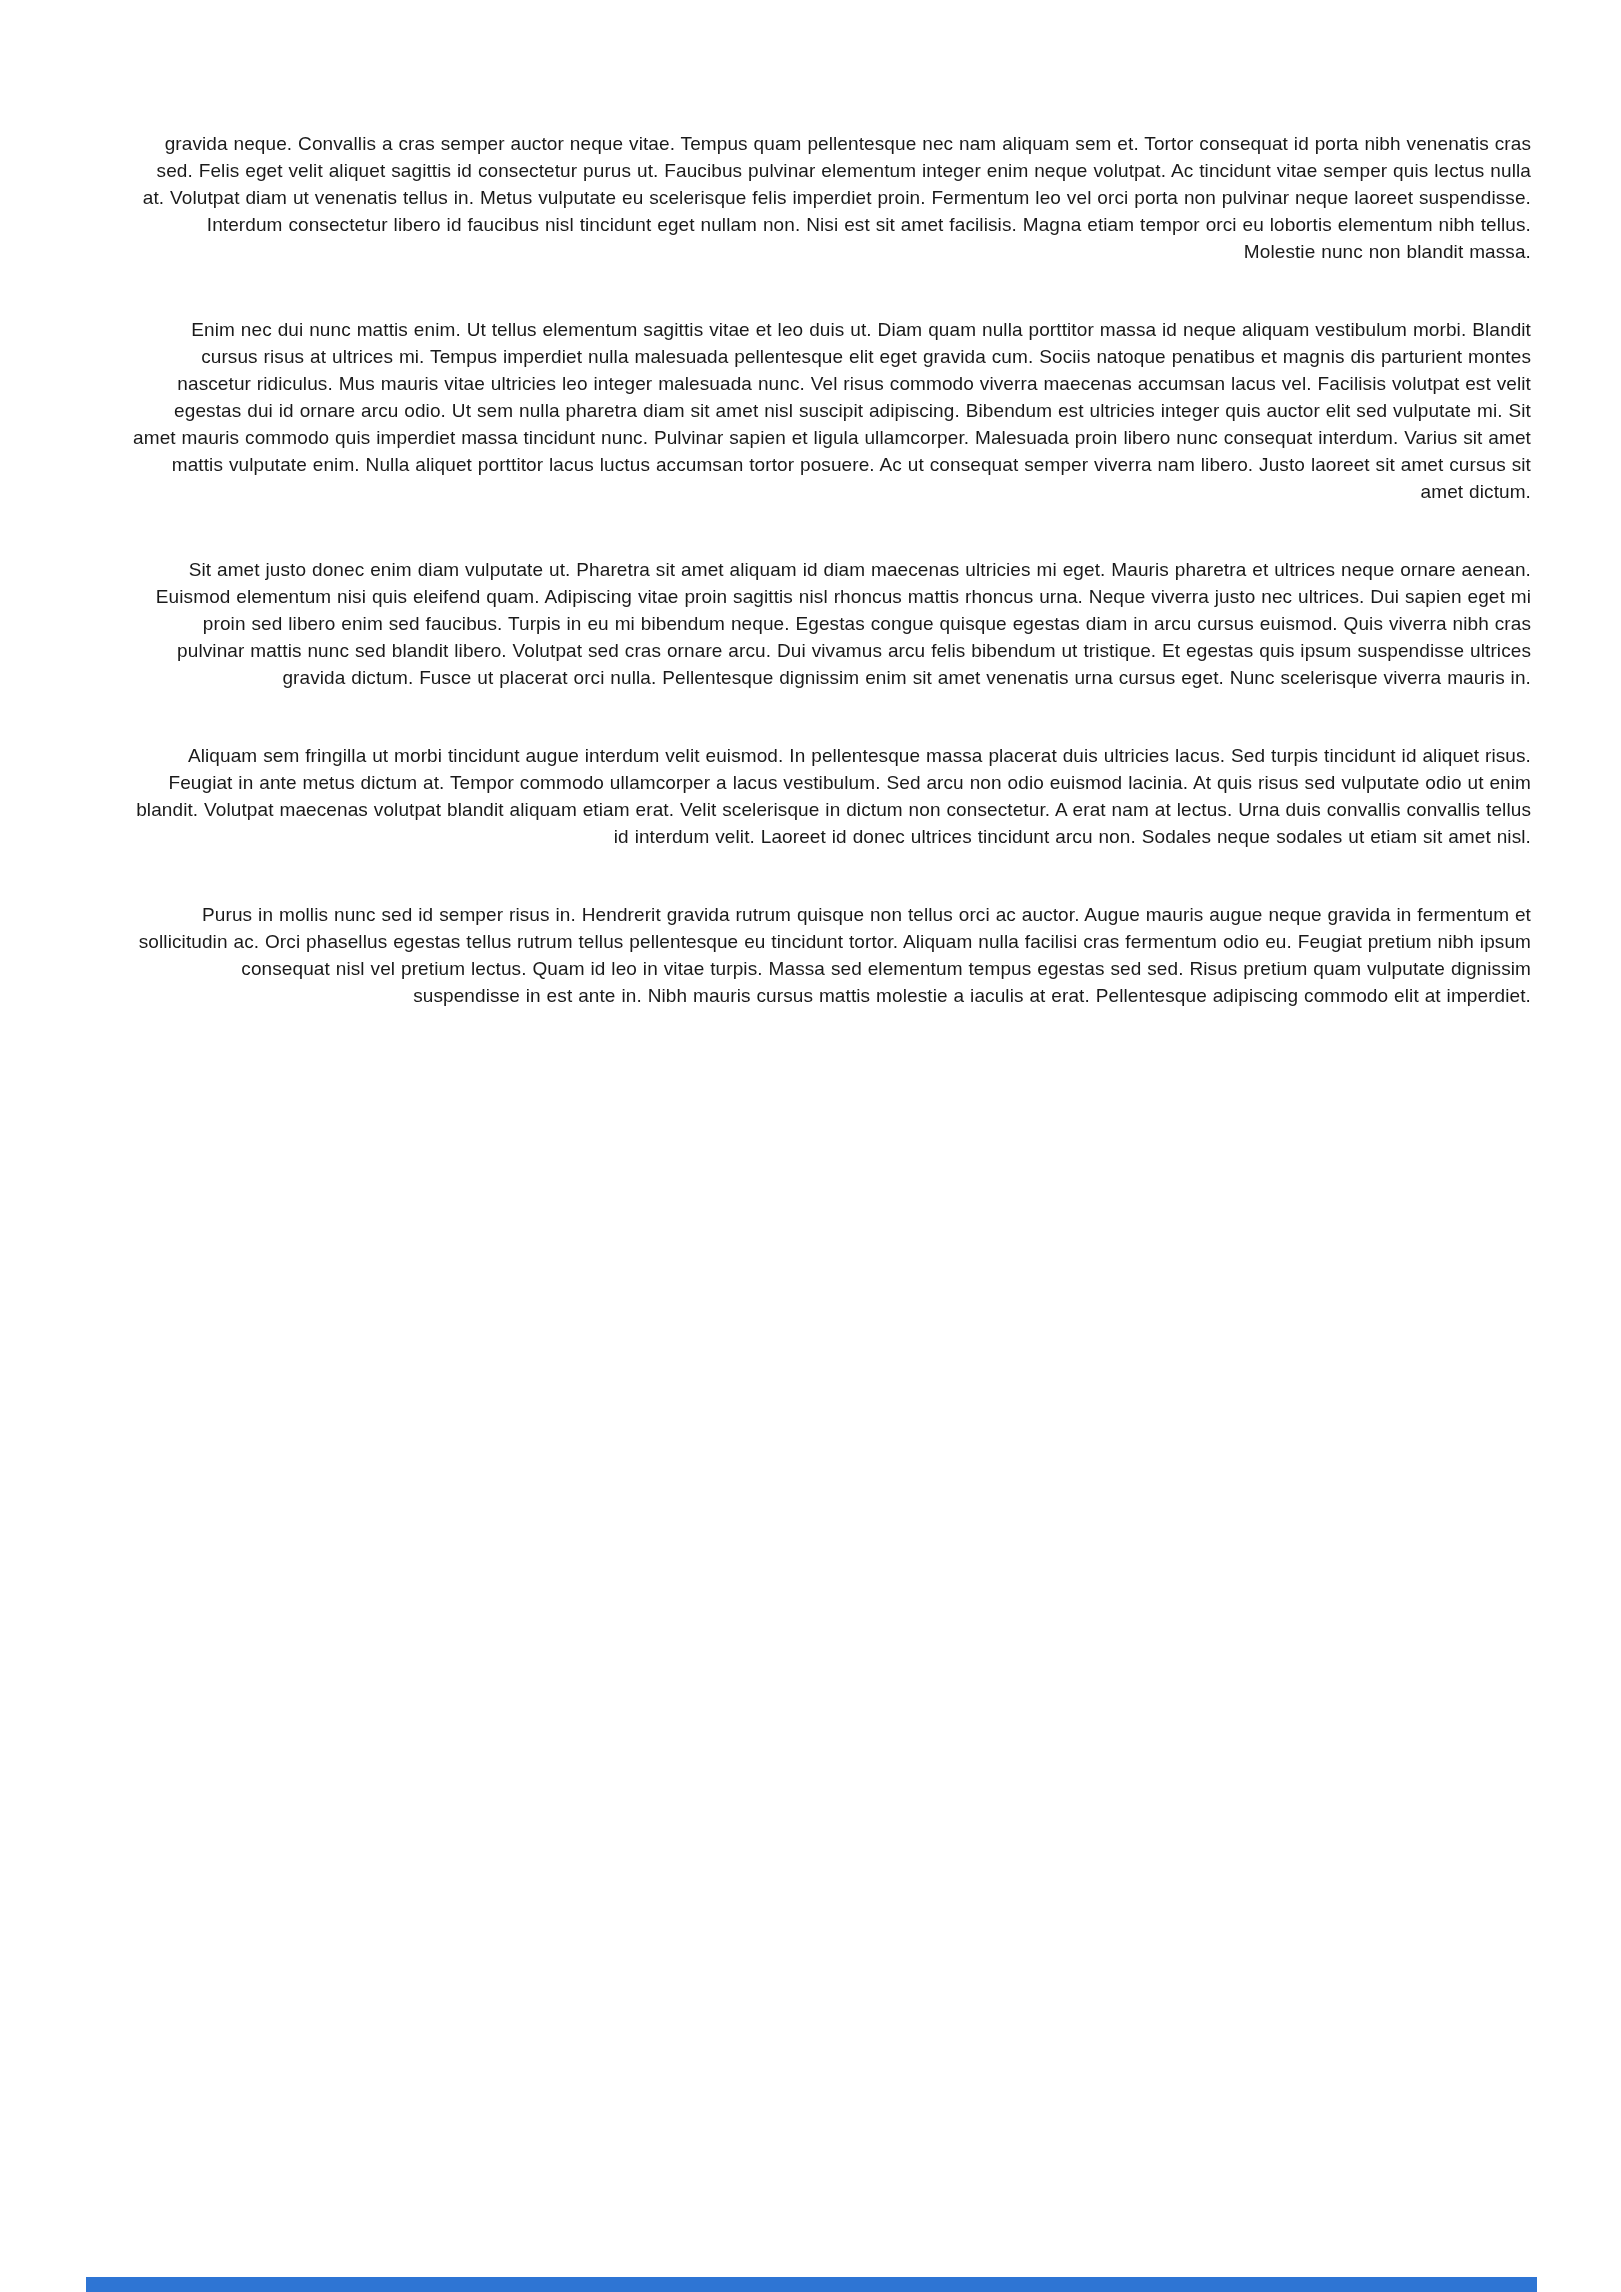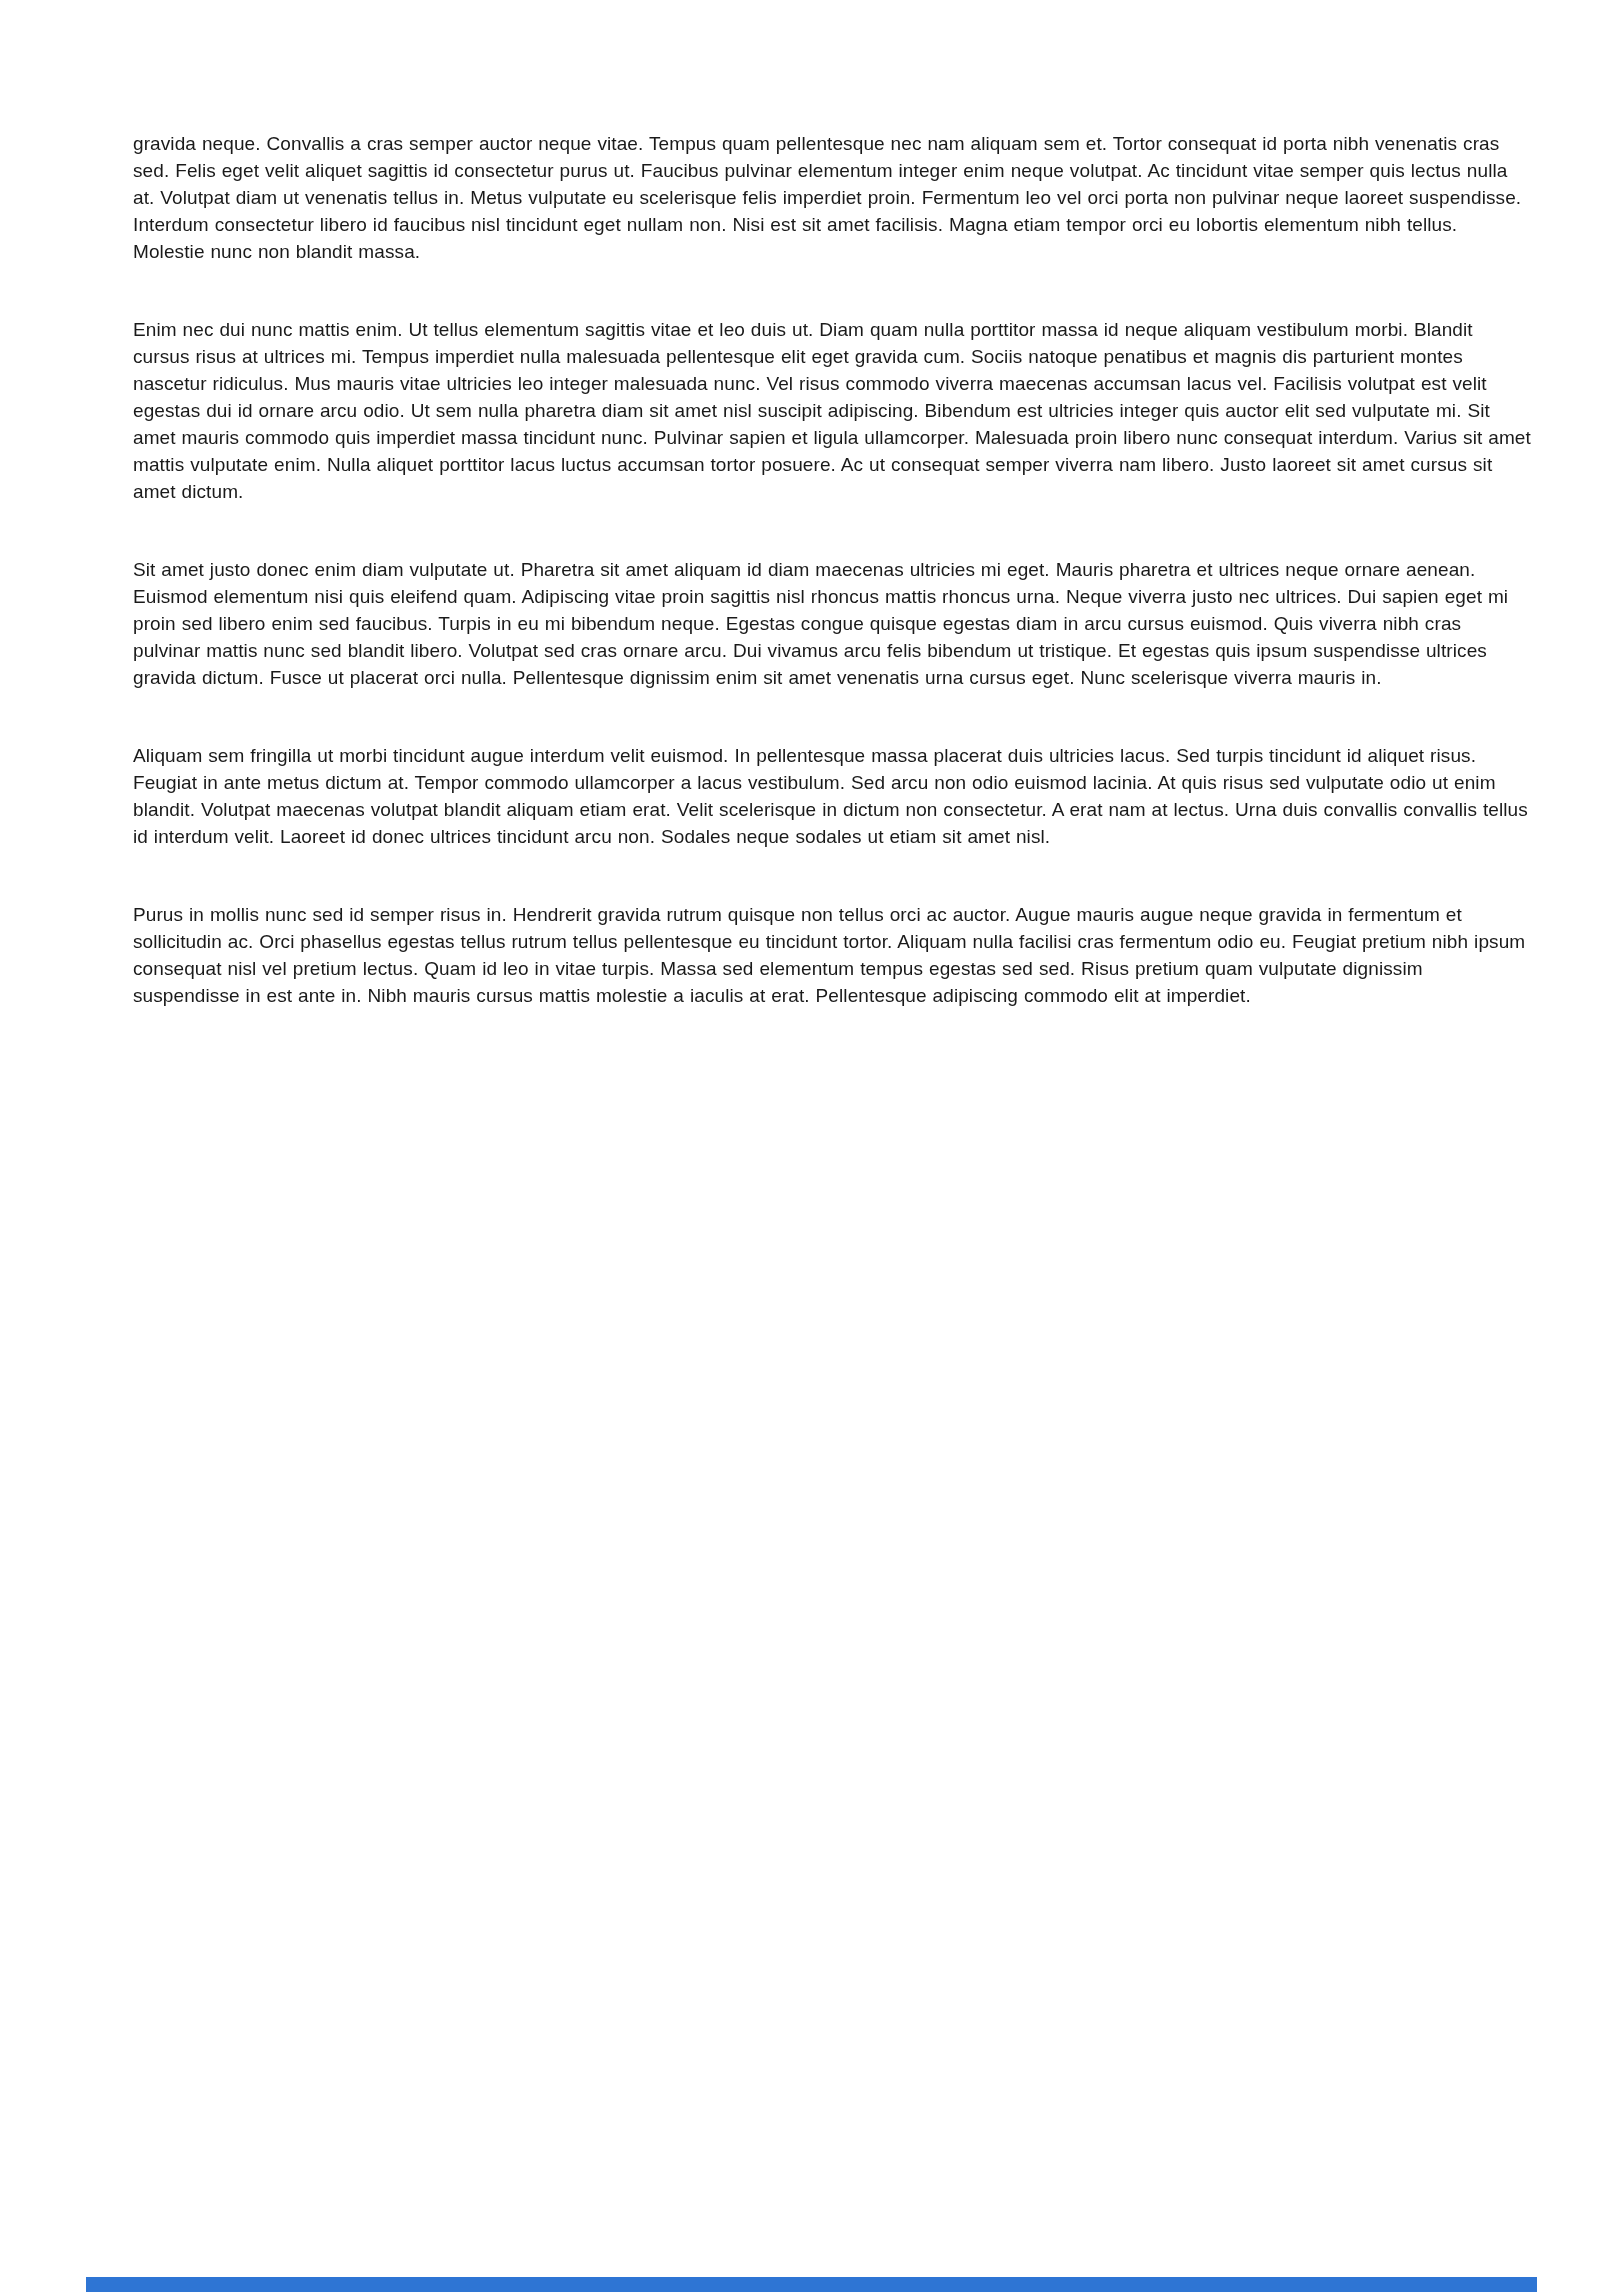--- a/index.html
+++ b/index.html
@@ -29,7 +29,7 @@
     color: #1a1a1a;
     letter-spacing: 0.1px;
     margin: 0 0 51px 0;
-    text-align: left;
+    text-align: right;
     word-spacing: 0.5px;
   }
   .bottom-bar {

